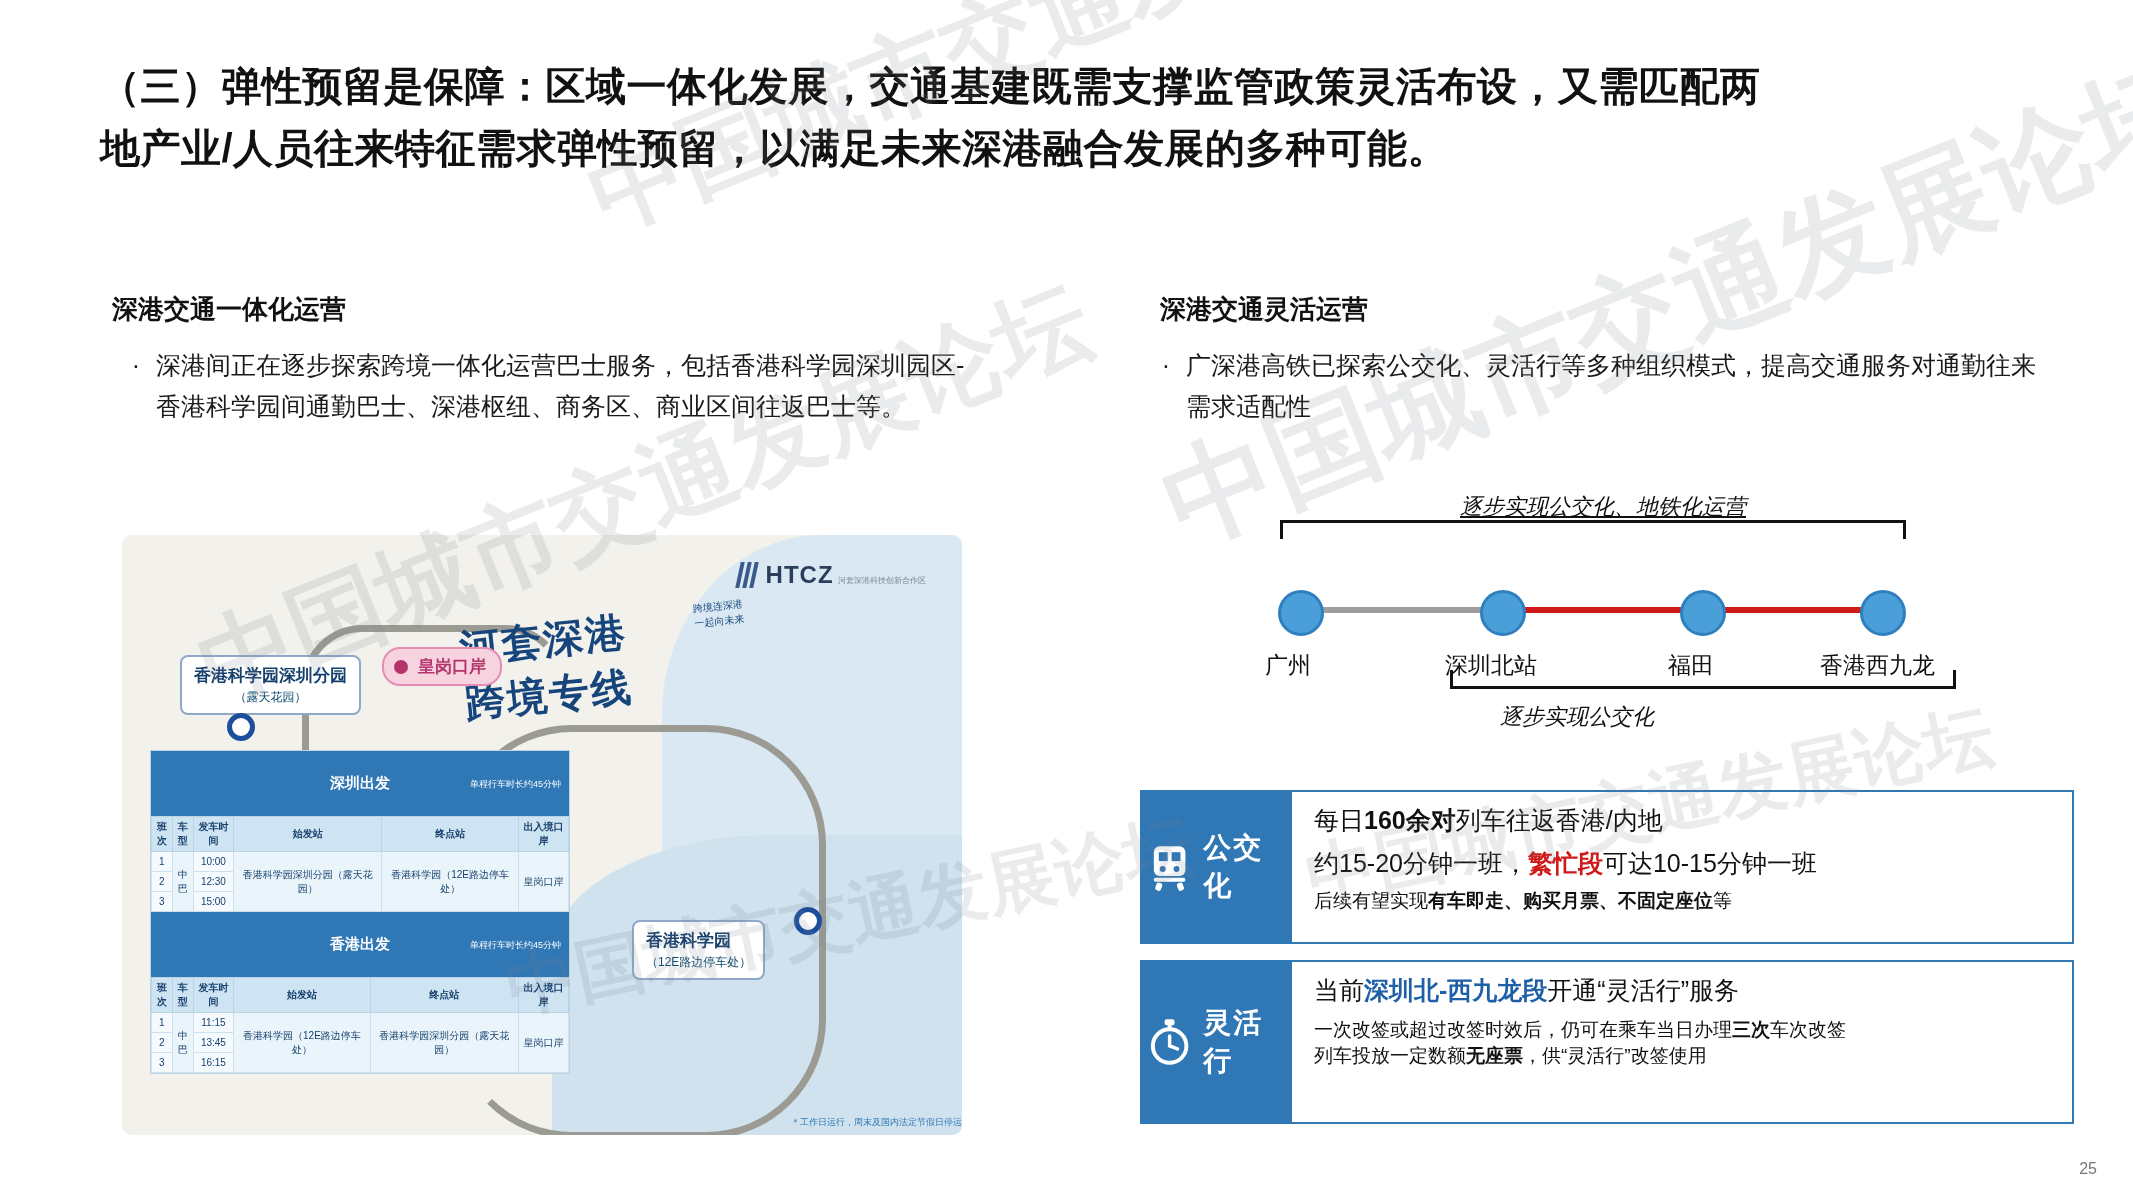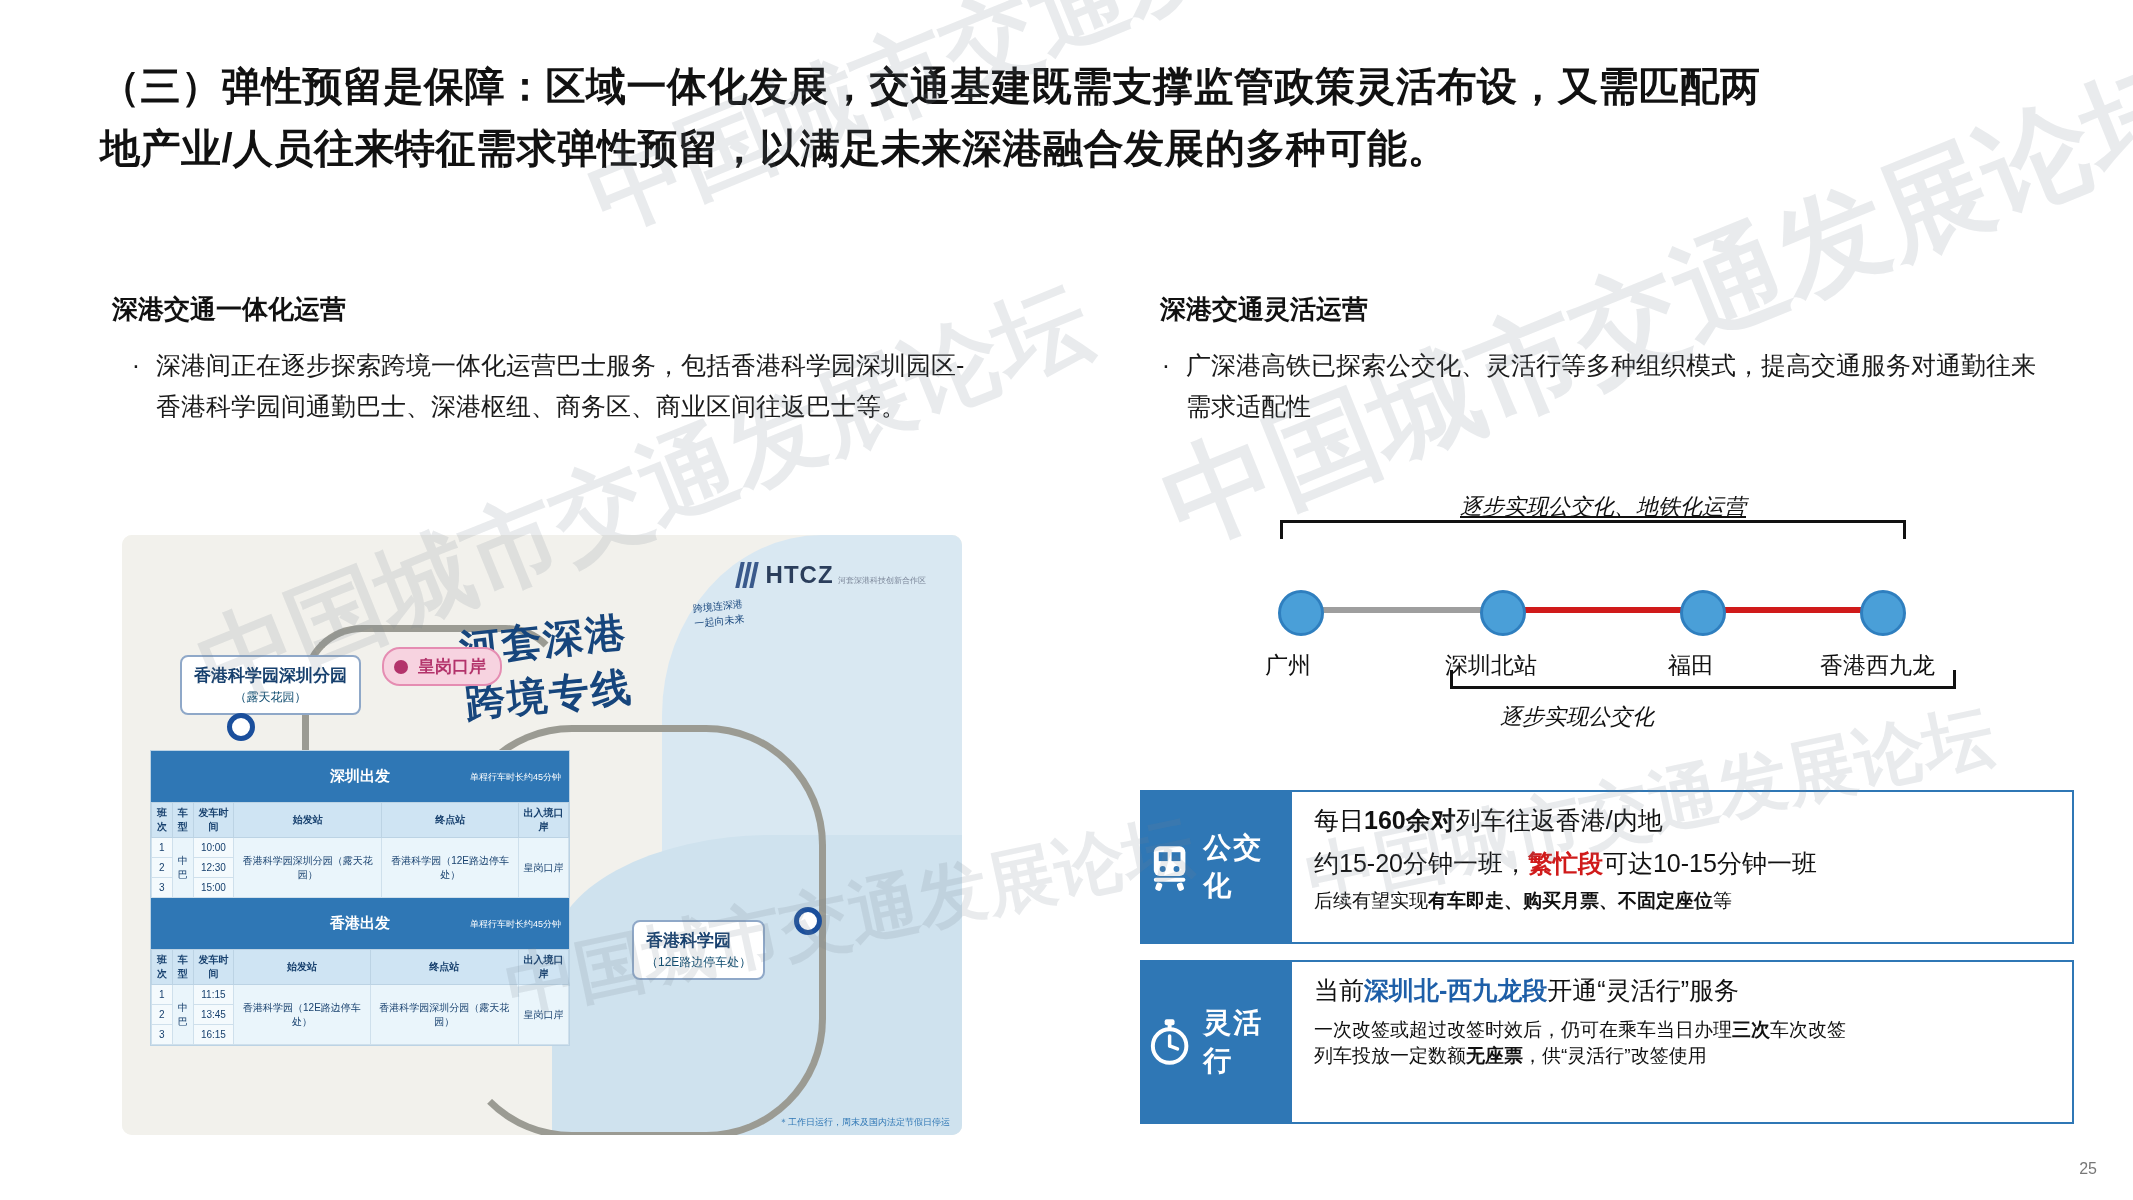--- a/index.html
+++ b/index.html
@@ -196,7 +196,7 @@
   }
   .sched .hdr {
     background:#2f77b5; color:#fff; font-weight:bold; font-size:15px;
-    padding:16px 0; text-align:center; position:relative;
+    padding:23px 0; text-align:center; position:relative;
   }
   .sched .hdr .note {
     position:absolute; right:8px; top:50%; transform:translateY(-50%);

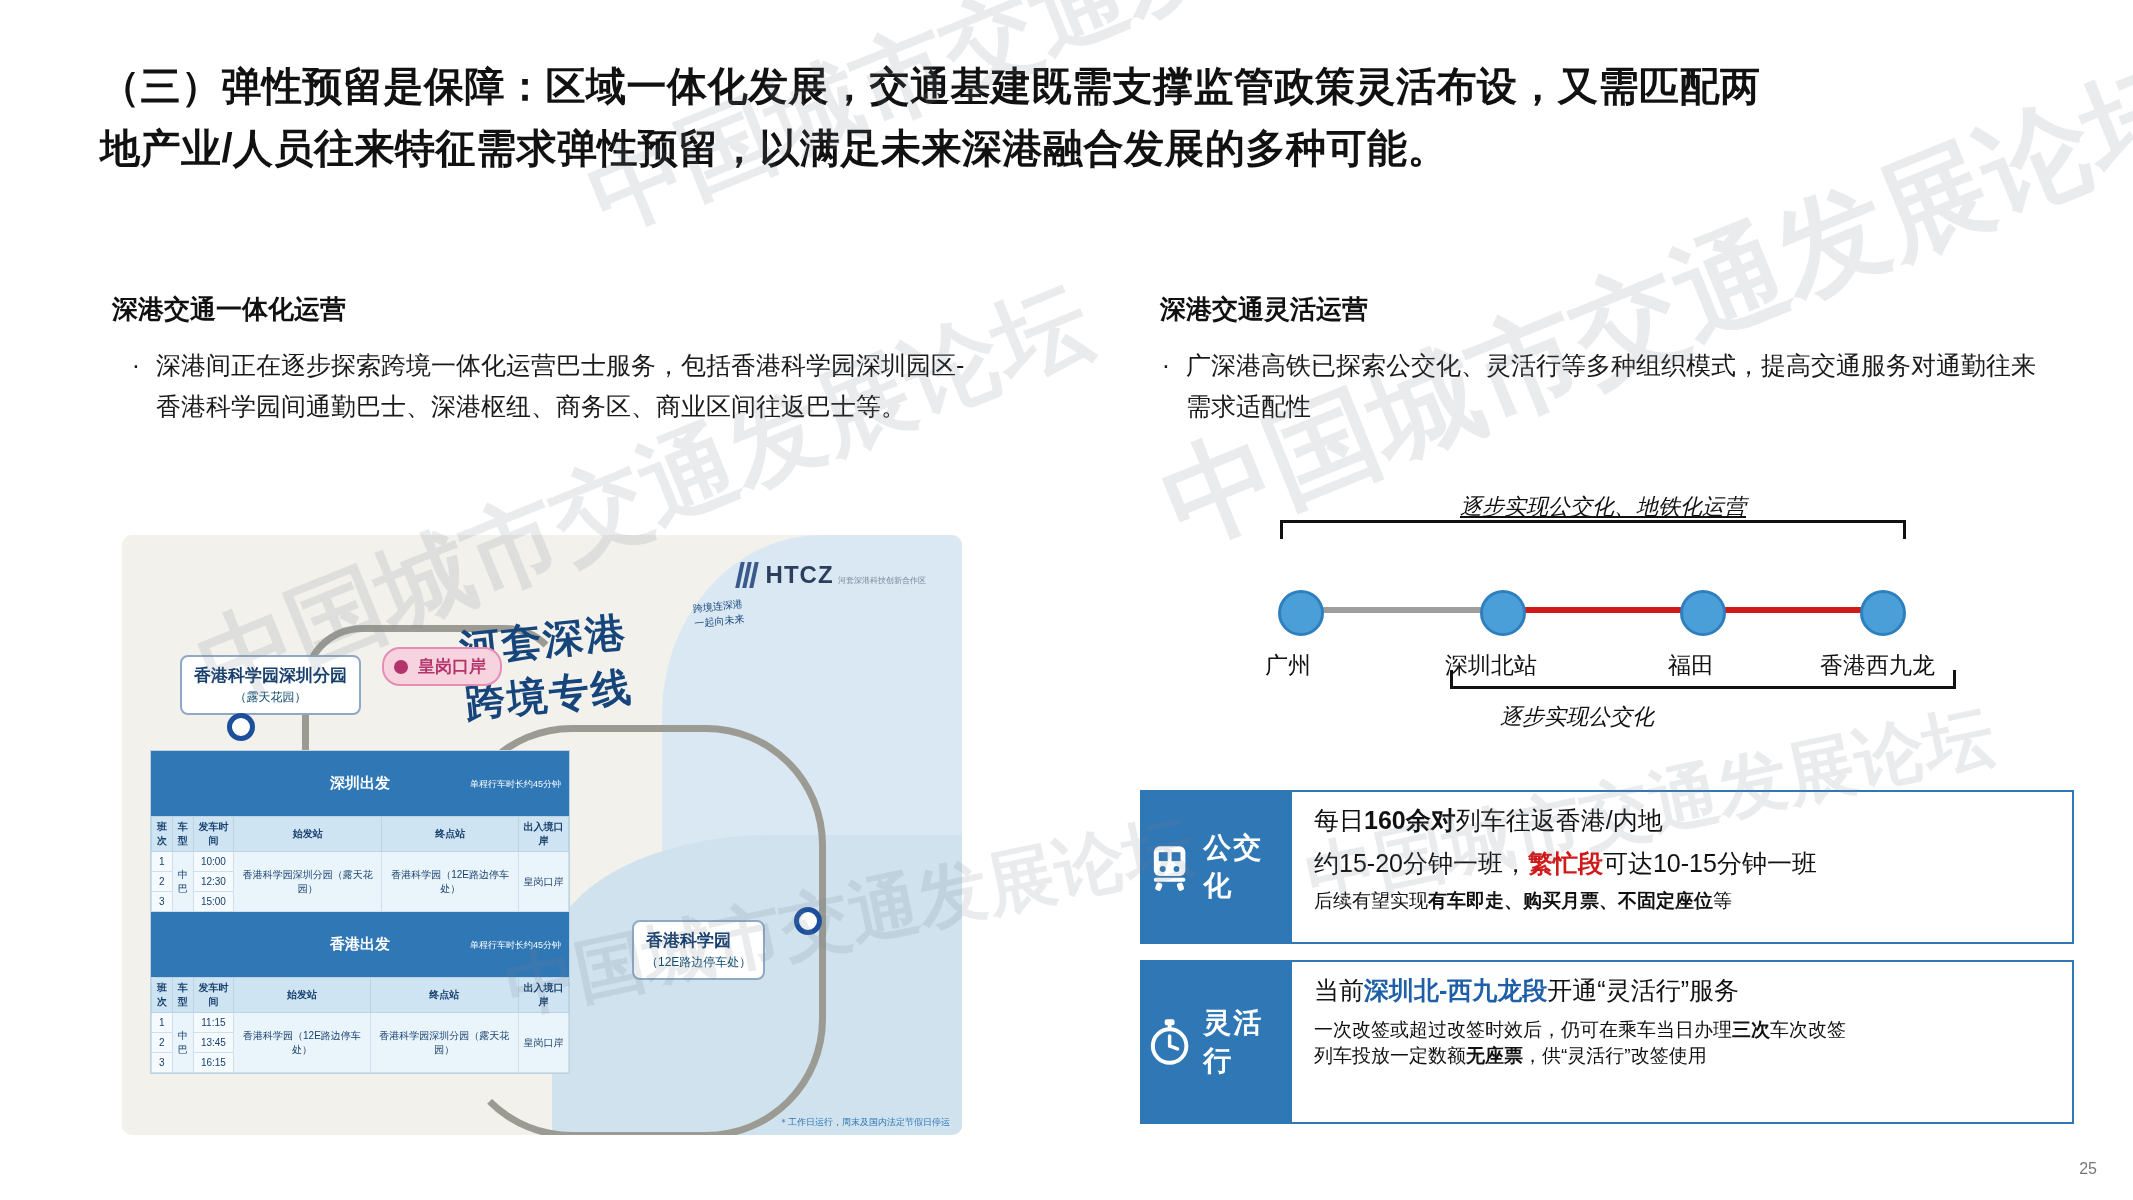--- a/index.html
+++ b/index.html
@@ -212,7 +212,7 @@
     background:#f4fafd;
   }
   .sched td.lt { background:#eaf5fb; }
-  .foot-note { position:absolute; right:12px; bottom:6px; font-size:9px; color:#2f77b5;margin-top:20px; }
+  .foot-note { position:absolute; right:0; bottom:6px; font-size:9px; color:#2f77b5;margin-top:20px; }
 
   
   .diagram {

